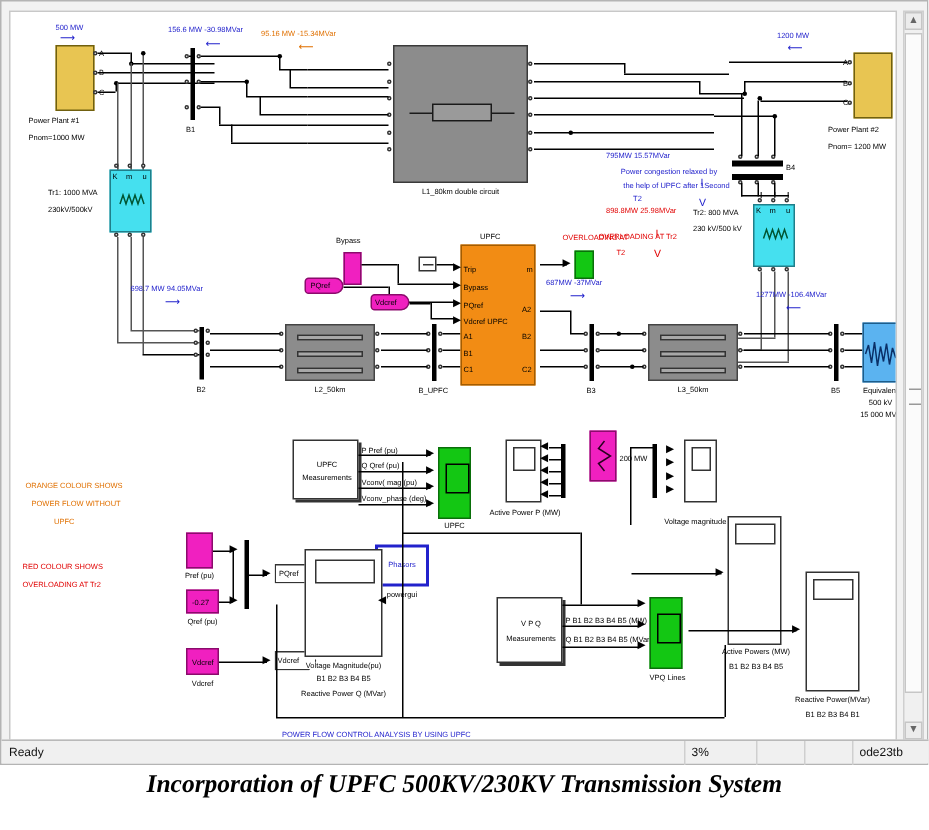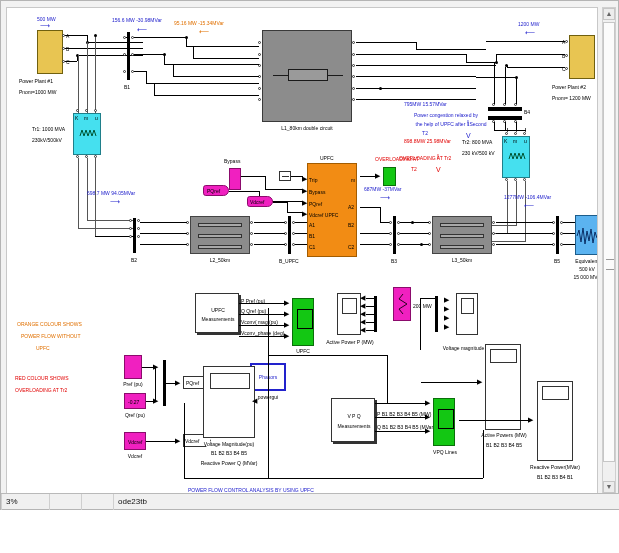--- a/index.html
+++ b/index.html
@@ -583,6 +583,7 @@
     </div>
 
     <div class="statusbar">
+      <div class="sb-cell sb-ready" style="border-left:none;">Ready</div>
       <div class="sb-cell sb-zoom">3%</div>
       <div class="sb-cell sb-b"></div>
       <div class="sb-cell sb-c"></div>

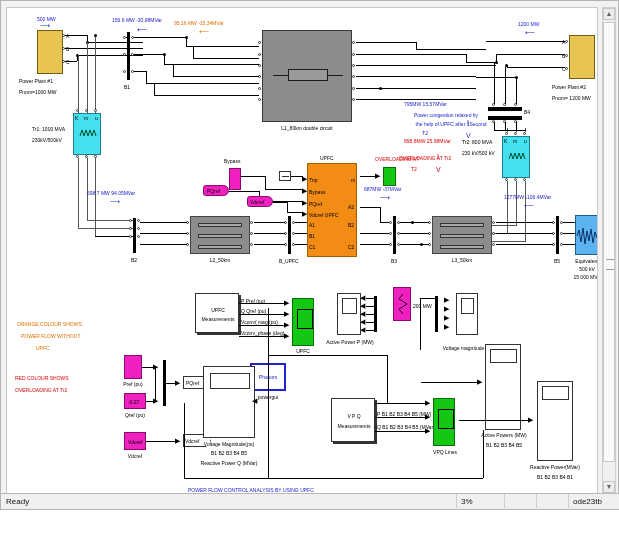--- a/index.html
+++ b/index.html
@@ -591,6 +591,7 @@
     </div>
   </div>
 
+  <div class="caption">Incorporation of UPFC 500KV/230KV Transmission System</div>
 
 </div>
 

